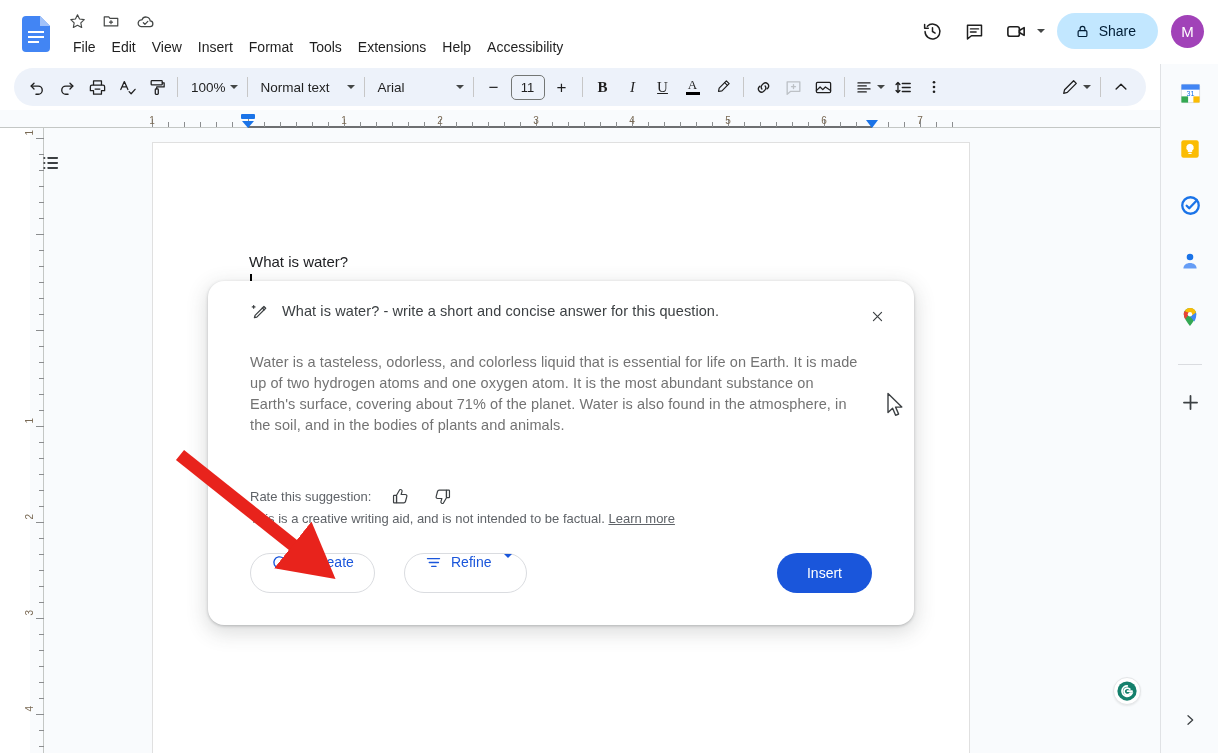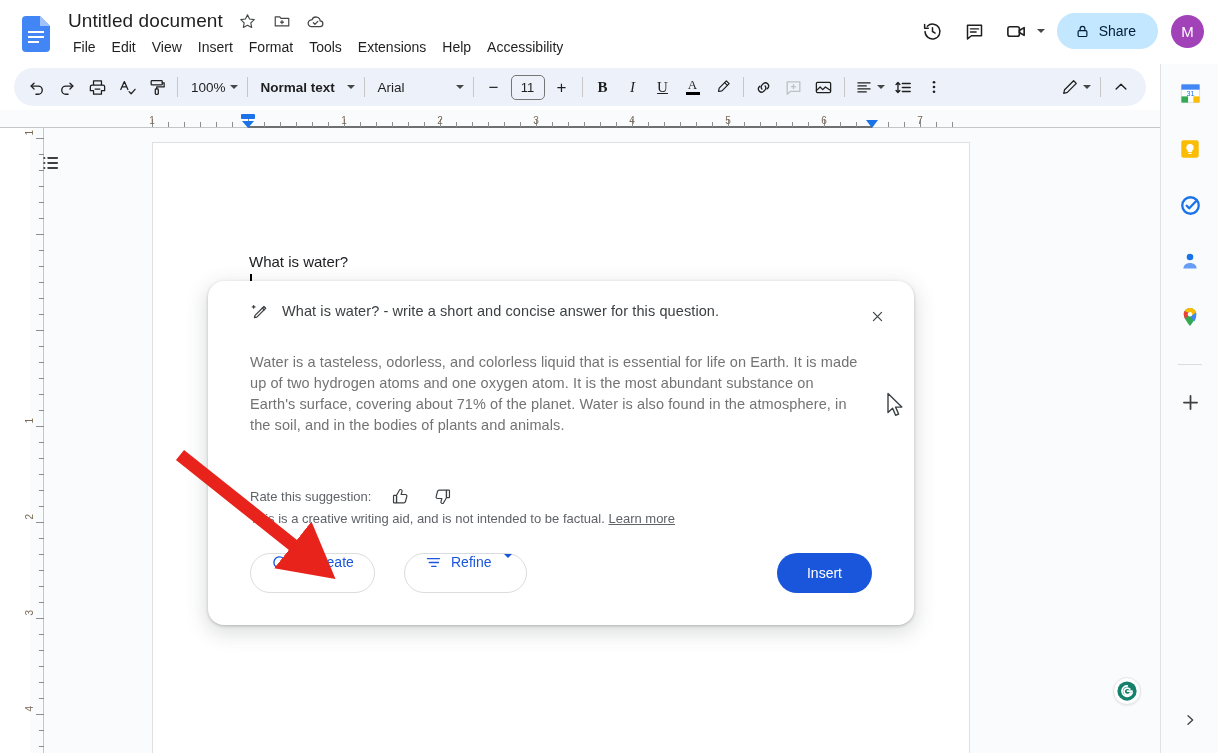--- a/index.html
+++ b/index.html
@@ -187,7 +187,6 @@
     </div>
 
     <div class="title-row">
-      <div class="doc-title">Untitled document</div>
       <div class="title-icon">
         <svg width="17" height="17" viewBox="0 0 24 24" fill="none" stroke="#444746" stroke-width="1.6">
           <path d="M12 2.5l2.9 6 6.6.9-4.8 4.6 1.2 6.5-5.9-3.1-5.9 3.1 1.2-6.5L2.5 9.4l6.6-.9z" stroke-linejoin="round"></path>

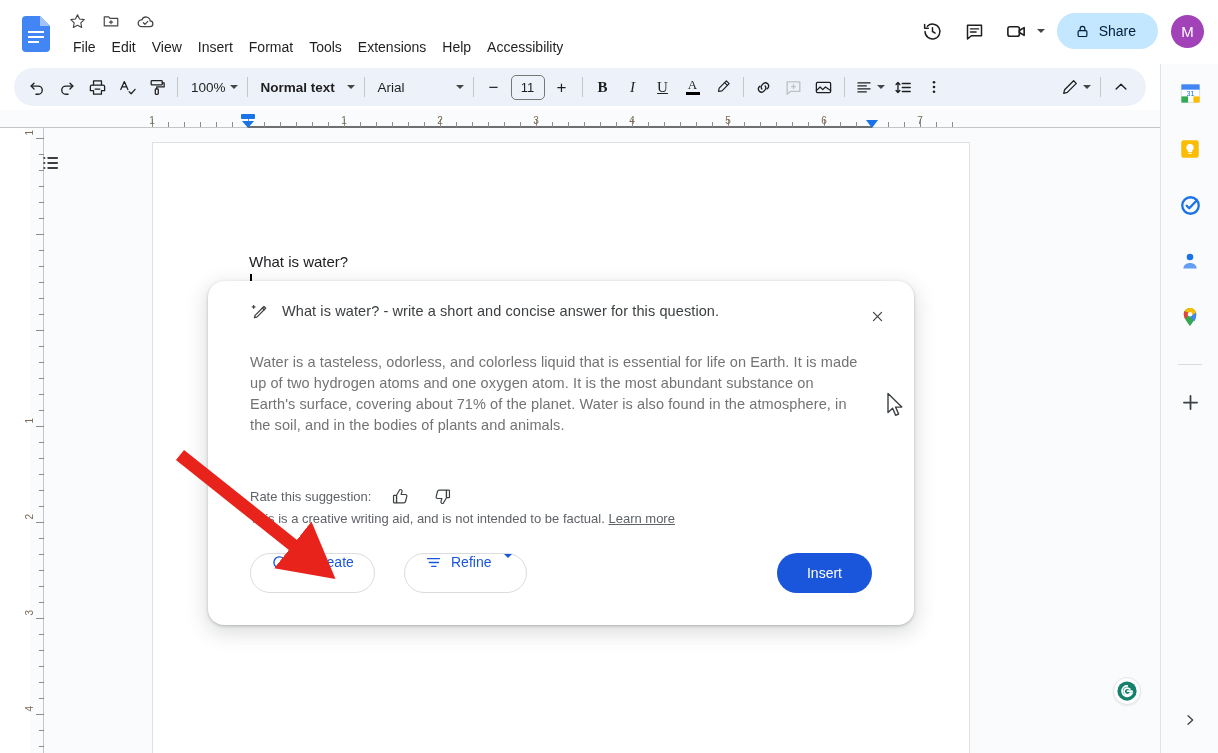--- a/index.html
+++ b/index.html
@@ -58,7 +58,7 @@
   .caret { width: 0; height: 0; border-left: 4px solid transparent; border-right: 4px solid transparent;
     border-top: 4px solid #444746; }
   .zoom-box { min-width: 54px; }
-  .style-box { min-width: 106px; font-weight: bold; }
+  .style-box { min-width: 106px; }
   .font-box { min-width: 98px; }
   .fontsize-wrap { display: flex; align-items: center; gap: 2px; flex: none; }
   .fs-input {

